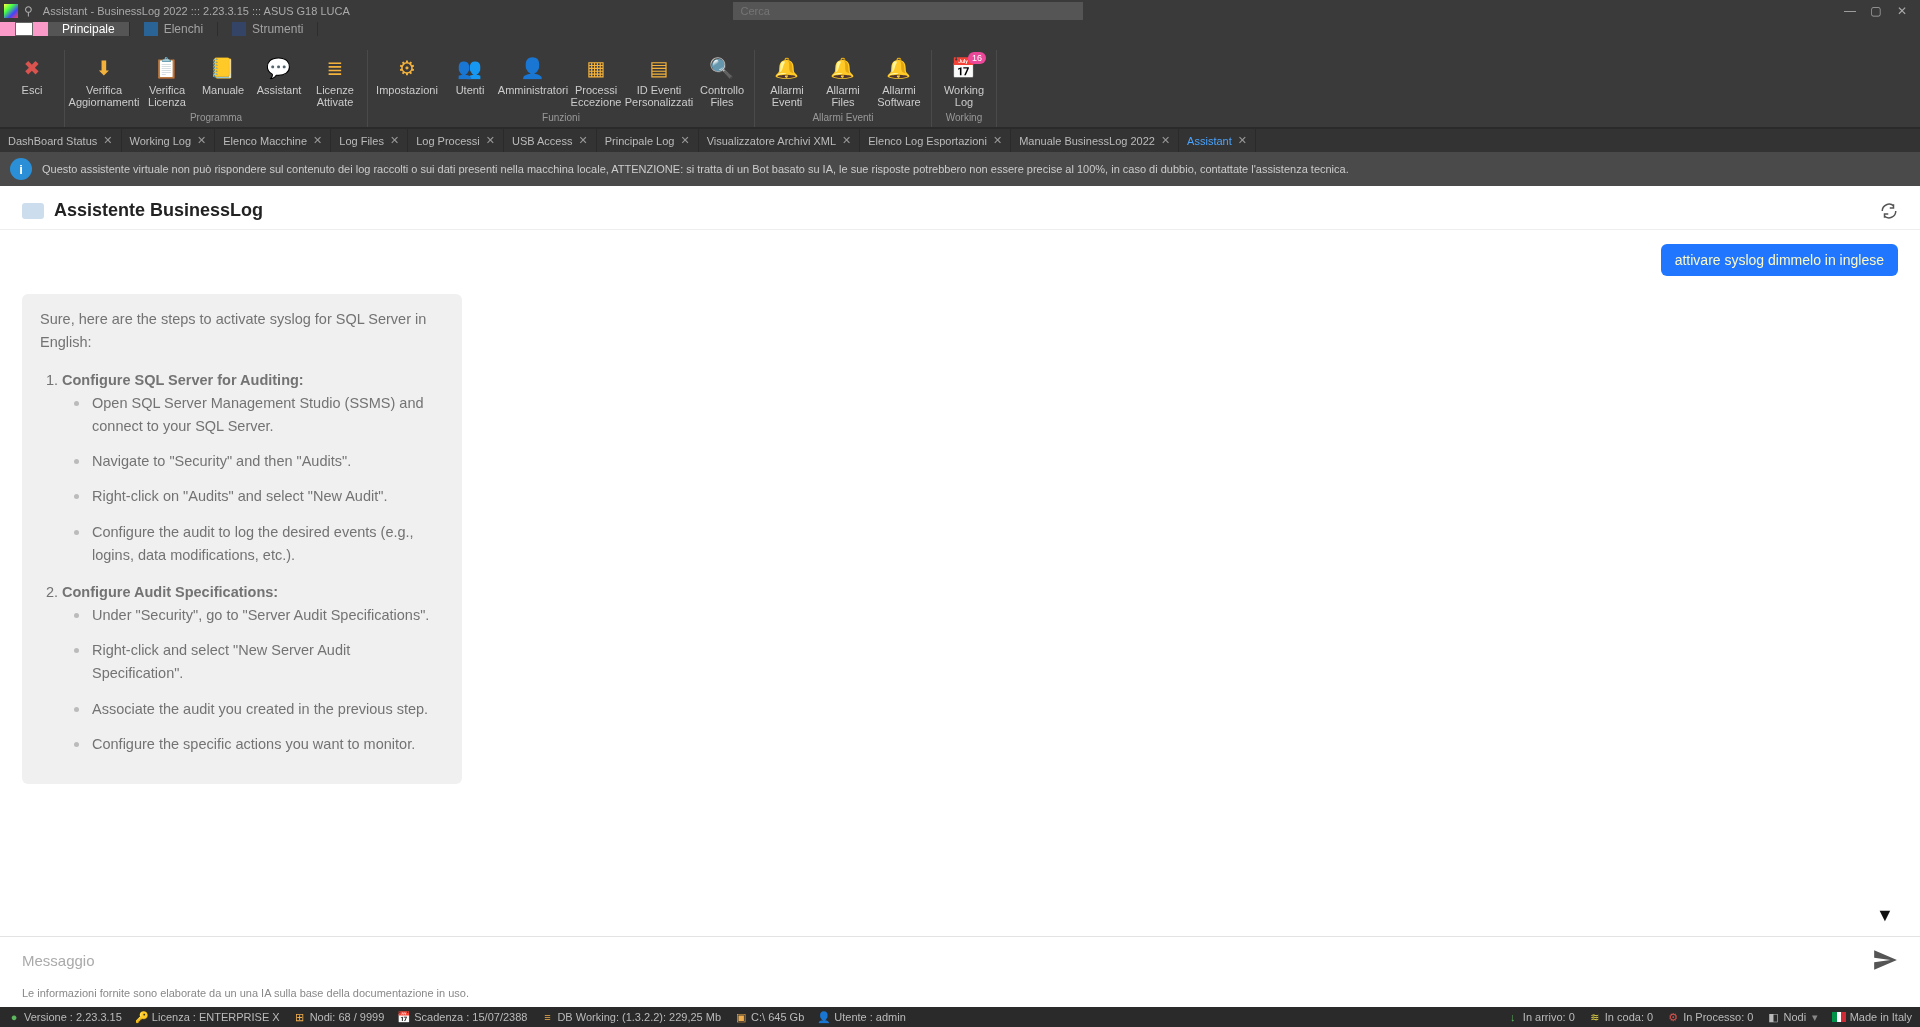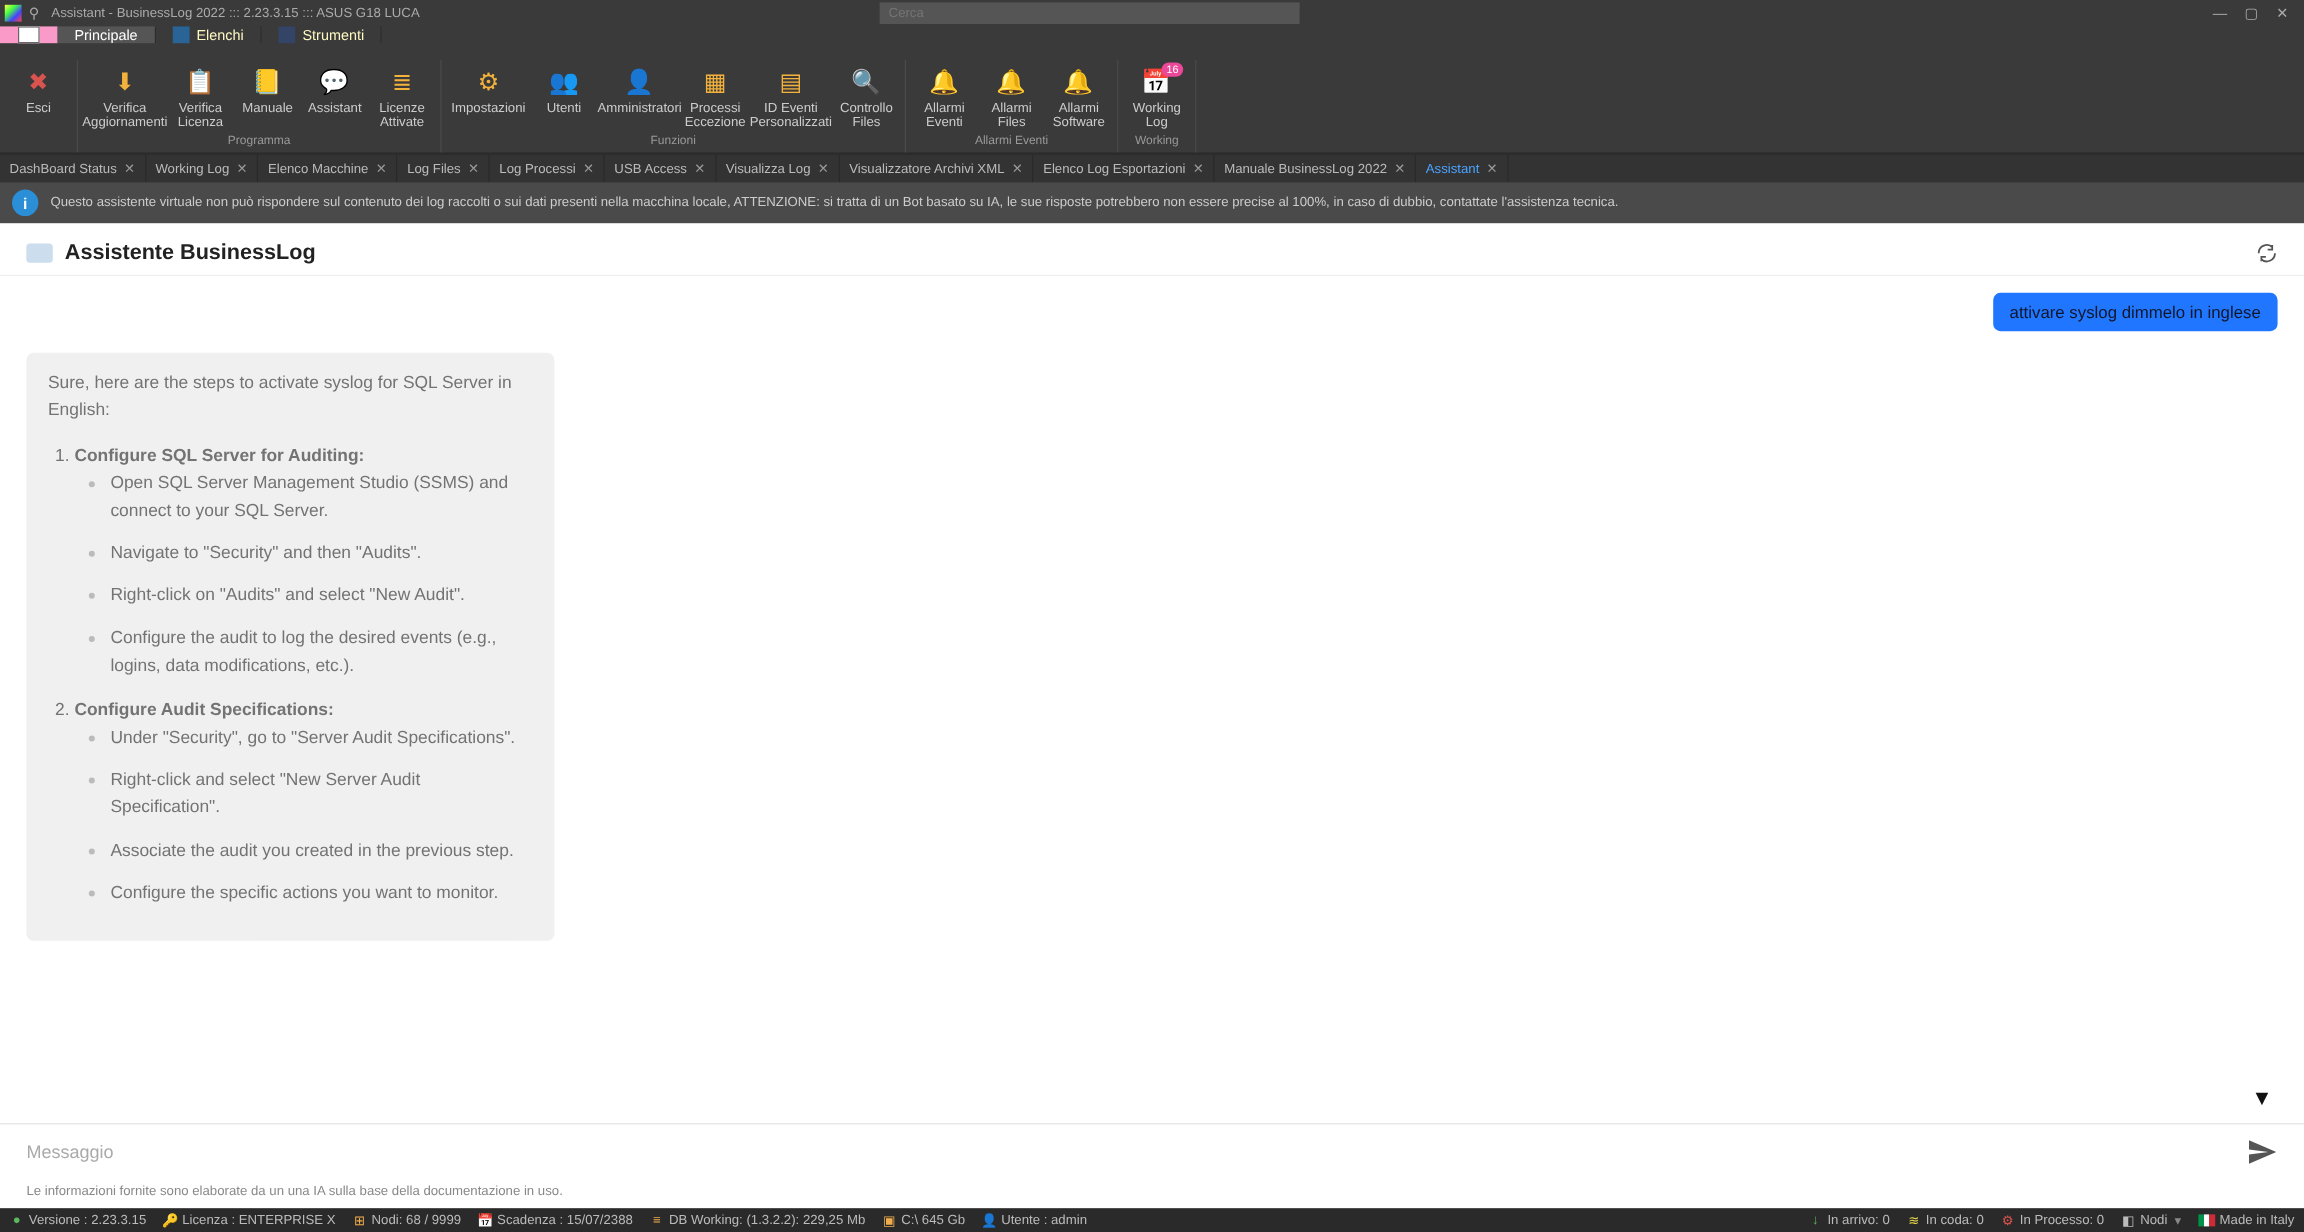--- a/index.html
+++ b/index.html
@@ -53,7 +53,7 @@
 .menu-tab {
   padding: 0 14px;
   display: flex; align-items: center; gap: 6px;
-  color: #fef9c3; font-size: 12px;
+  color: #a3a3a3; font-size: 12px;
   cursor: pointer;
   border-right: 1px solid #2d2d2d;
 }

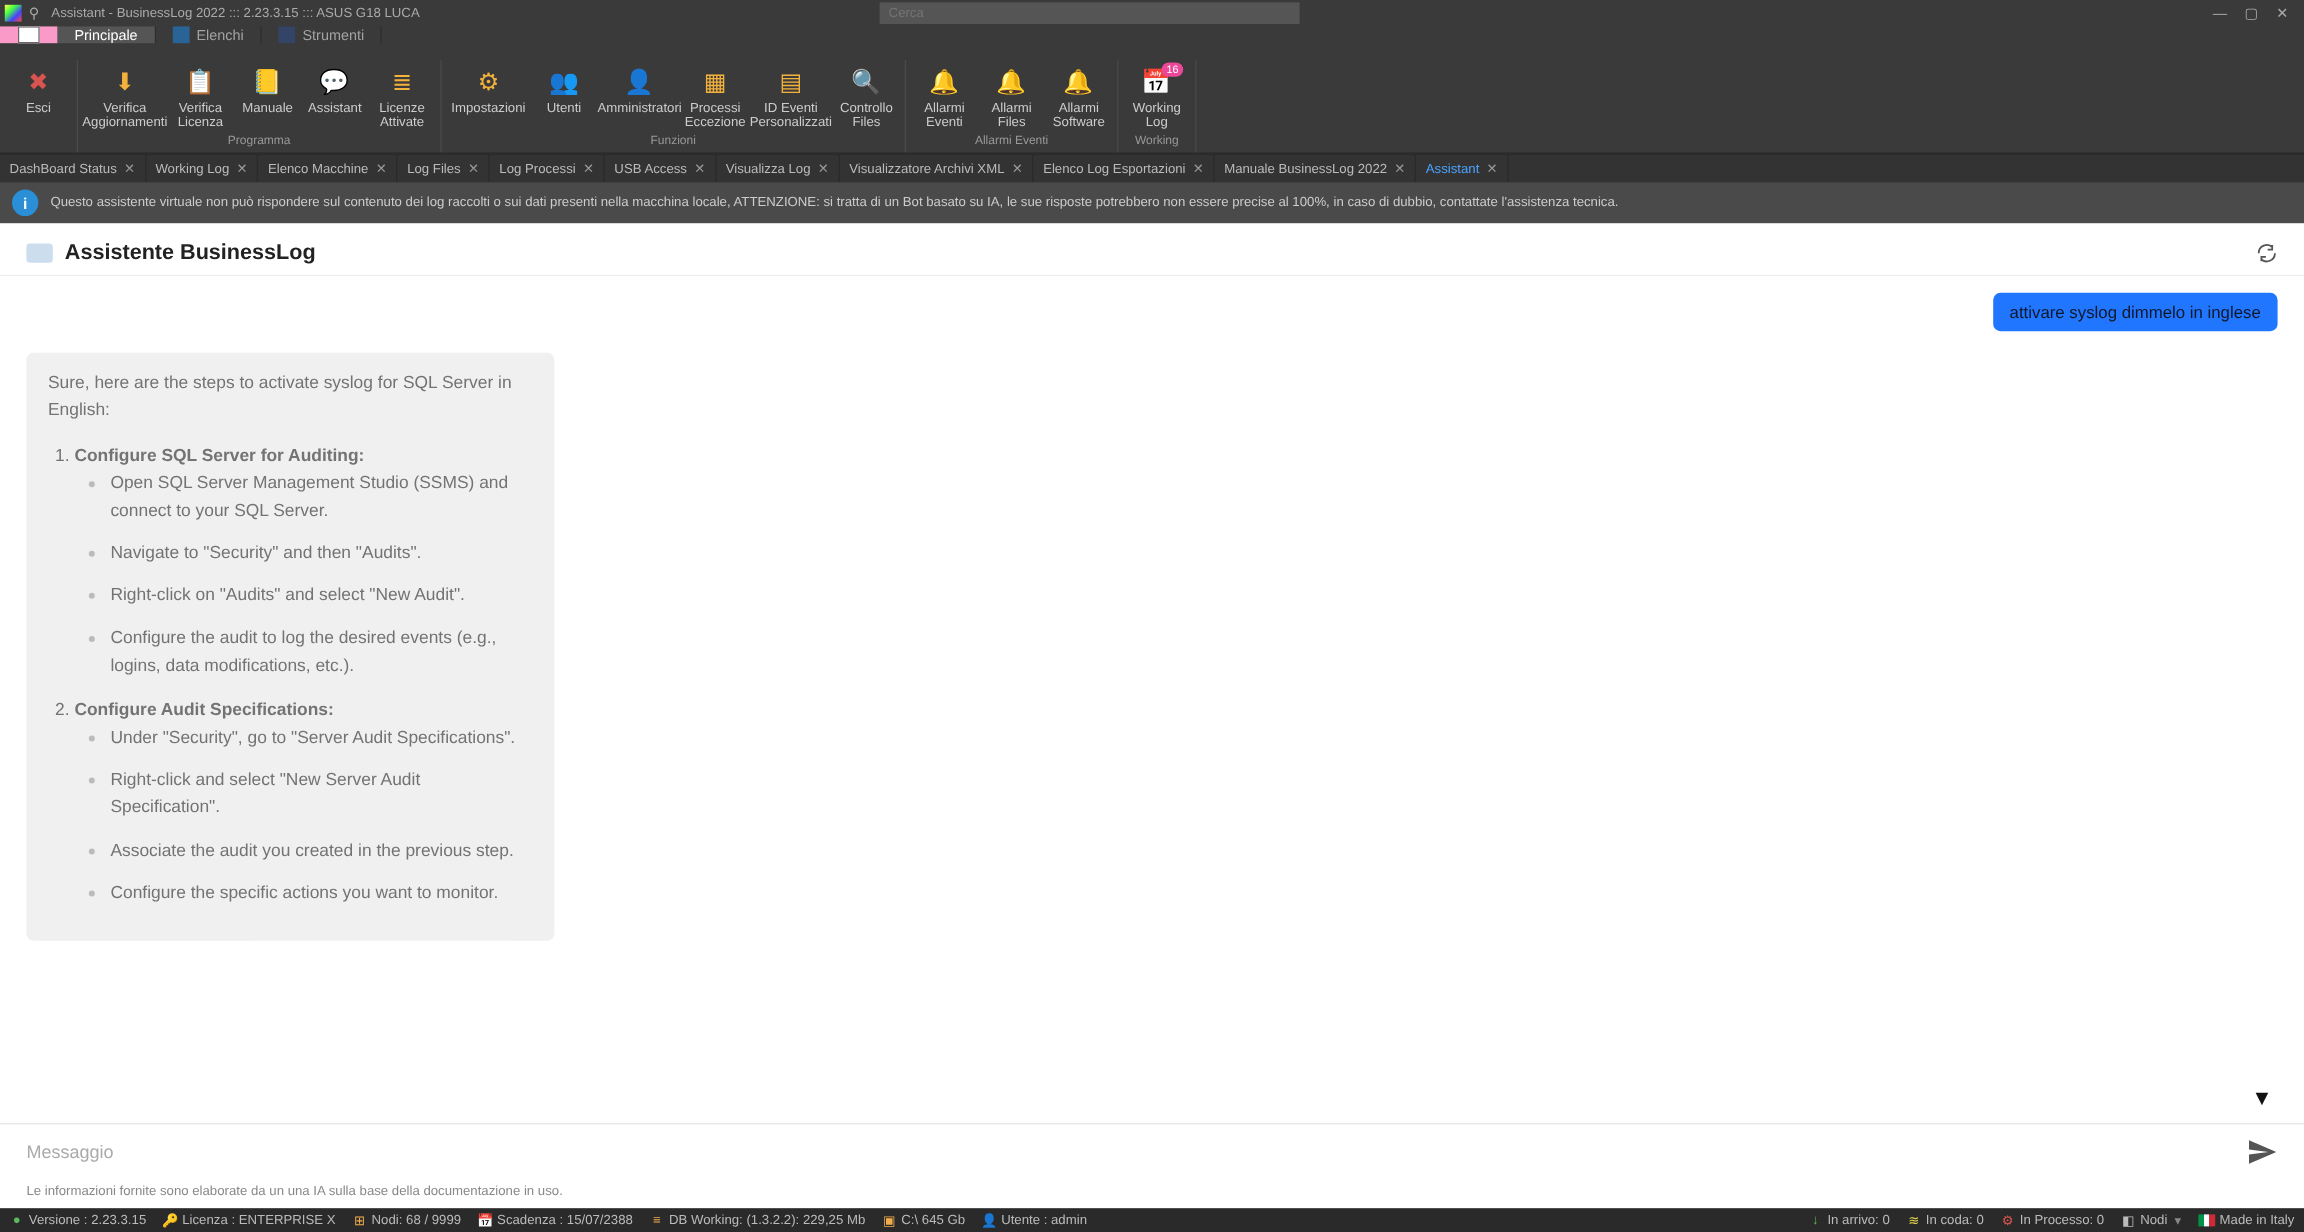--- a/index.html
+++ b/index.html
@@ -335,7 +335,7 @@
       <span class="x">✕</span>
     </div>
     <div class="doc-tab">
-      <span>Visualizza Log</span>
+      <span>Principale Log</span>
       <span class="x">✕</span>
     </div>
     <div class="doc-tab">

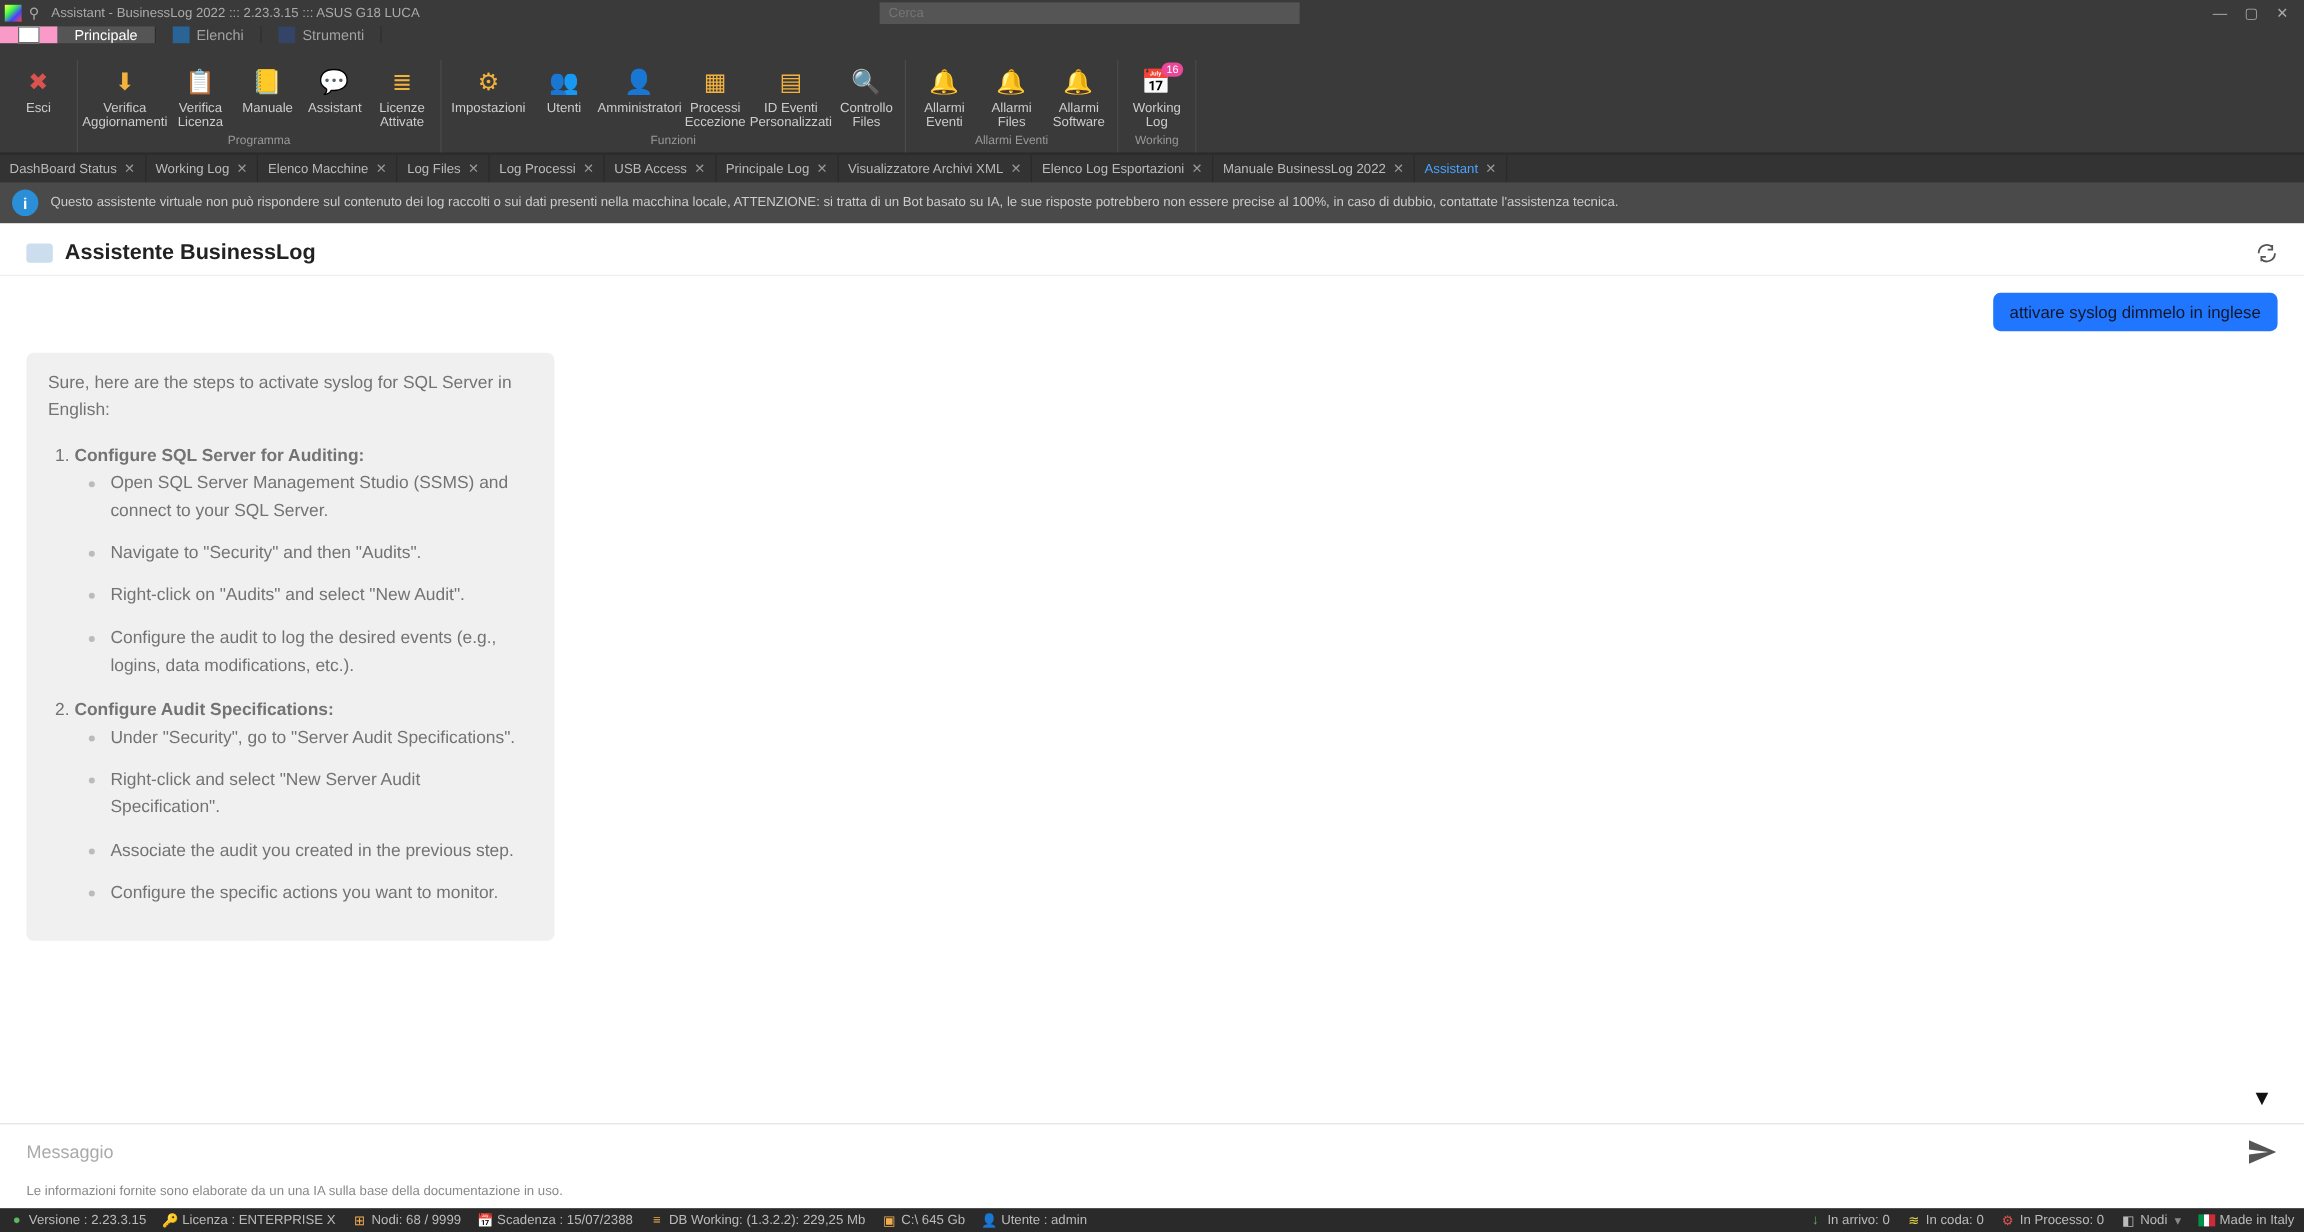--- a/index.html
+++ b/index.html
@@ -131,7 +131,7 @@
 }
 .user-bubble{
   align-self:flex-end;max-width:60%;
-  background:#2176ff;color:#0f172a;
+  background:#2176ff;color:#fef9c3;
   padding:8px 14px;border-radius:6px;font-size:14px;
 }
 .bot-bubble{

